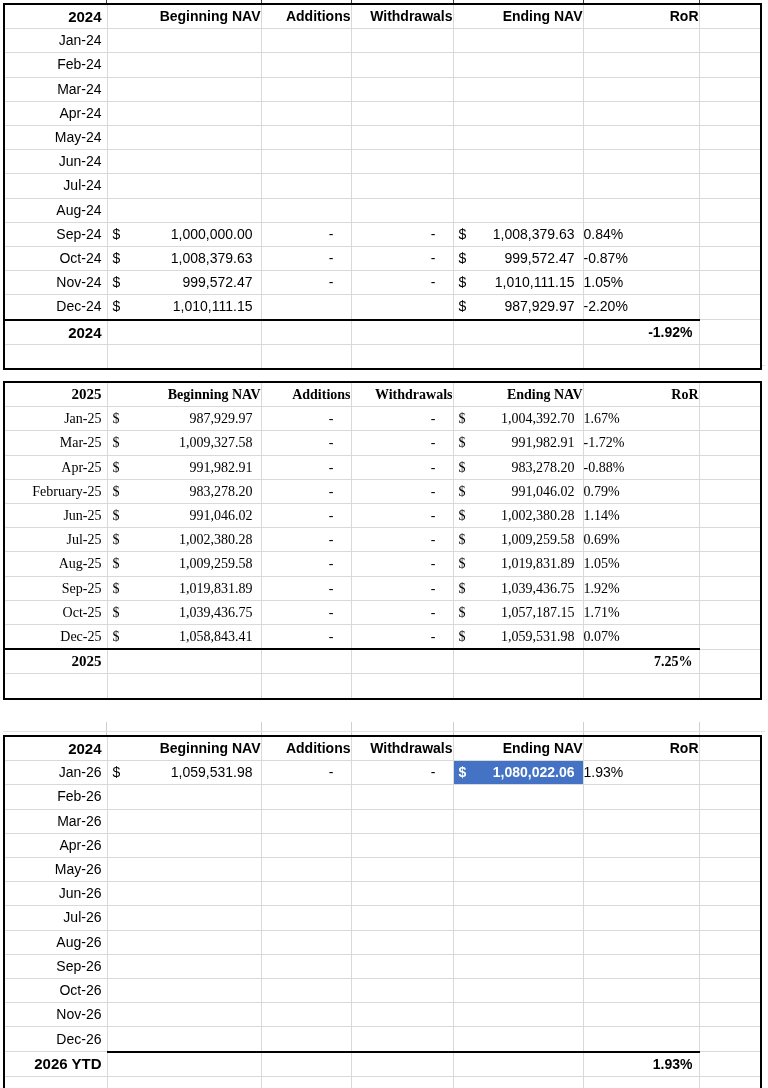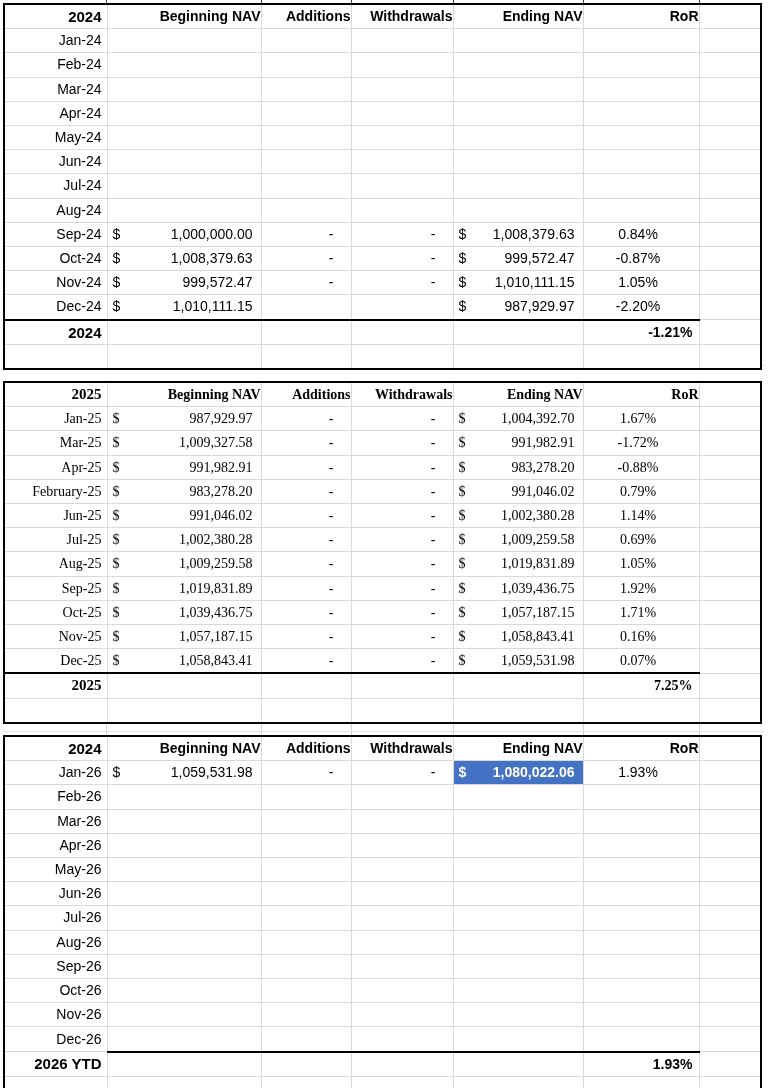--- a/index.html
+++ b/index.html
@@ -45,7 +45,7 @@
   td.cur        { position: relative; text-align: right; padding-right: 8px; }
   td.cur .dollar{ position: absolute; left: 5px; top: 0; }
   td.dash       { text-align: right; padding-right: 17px; }
-  td.ror        { text-align: center; padding-right: 6px; }
+  td.ror        { text-align: left; padding-right: 6px; }
   td.sum-label  { font-weight: 700; font-size: 15px; text-align: right; padding-right: 5px; }
   td.sum-ror    { font-weight: 700; text-align: right; padding-right: 6px; }
   td.thick-top  { border-top: 2px solid var(--border, #000); }

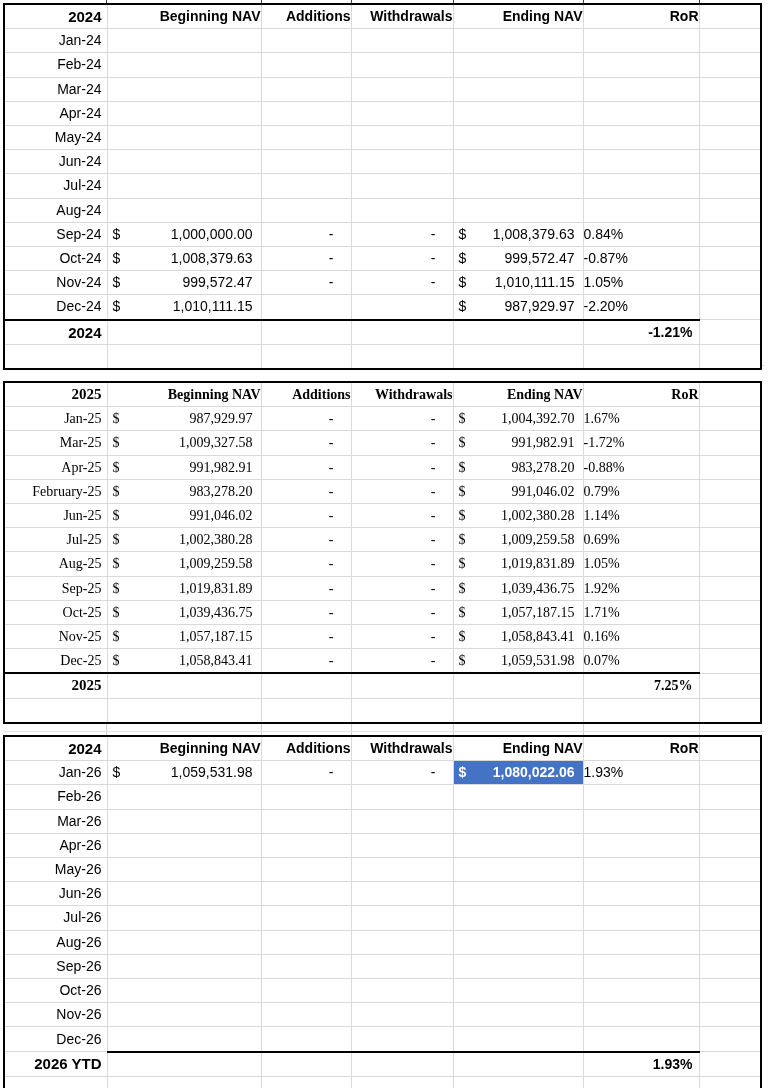--- a/index.html
+++ b/index.html
@@ -216,7 +216,7 @@
             <td class="thick-top"></td>
             <td class="thick-top"></td>
             <td class="thick-top"></td>
-            <td class="sum-ror thick-top">-1.21%</td>
+            <td class="sum-ror thick-top">-1.92%</td>
             <td></td>
           </tr>
           <tr>

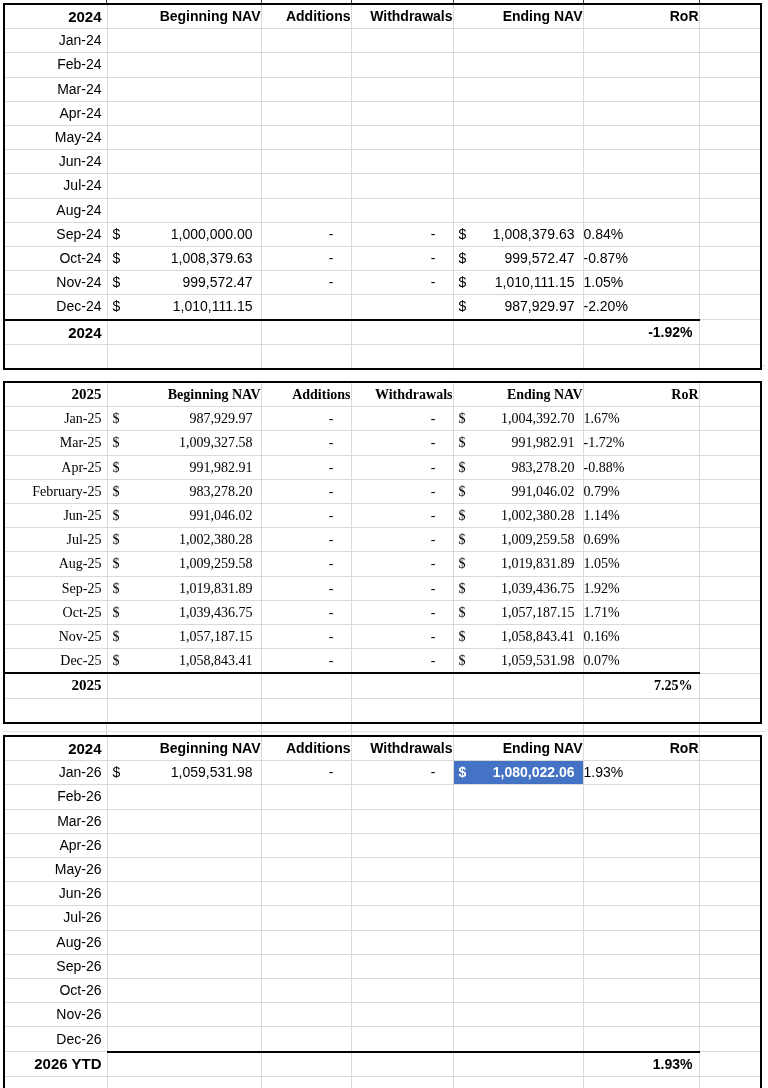--- a/index.html
+++ b/index.html
@@ -332,15 +332,6 @@
             <td></td>
           </tr>
           <tr>
-            <td class="mon">Nov-25</td>
-            <td class="cur"><span class="dollar">$</span><span class="val">1,057,187.15</span></td>
-            <td class="dash">-</td>
-            <td class="dash">-</td>
-            <td class="cur"><span class="dollar">$</span><span class="val">1,058,843.41</span></td>
-            <td class="ror">0.16%</td>
-            <td></td>
-          </tr>
-          <tr>
             <td class="mon">Dec-25</td>
             <td class="cur"><span class="dollar">$</span><span class="val">1,058,843.41</span></td>
             <td class="dash">-</td>

